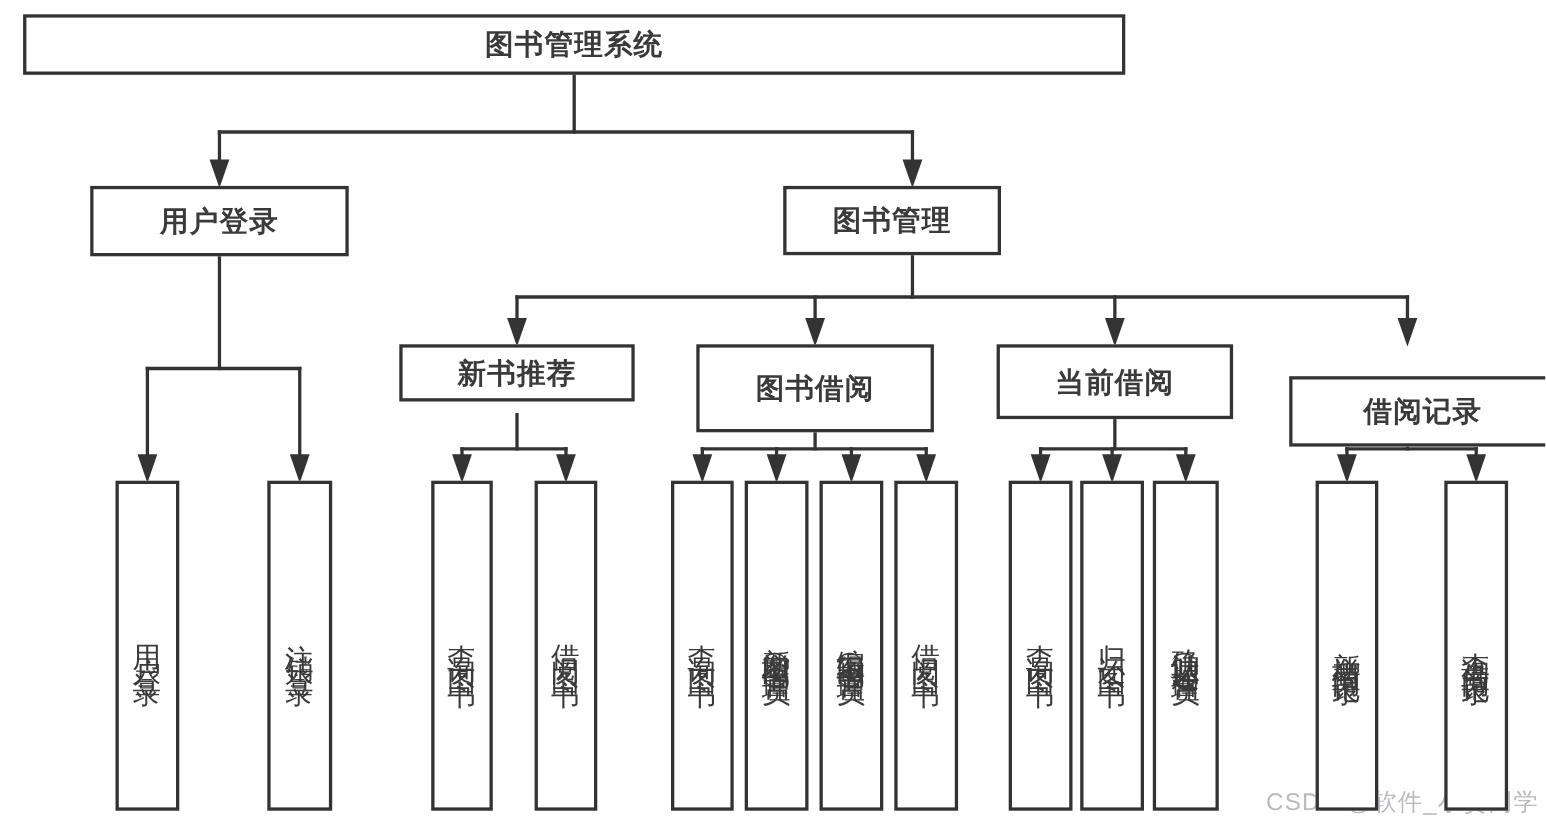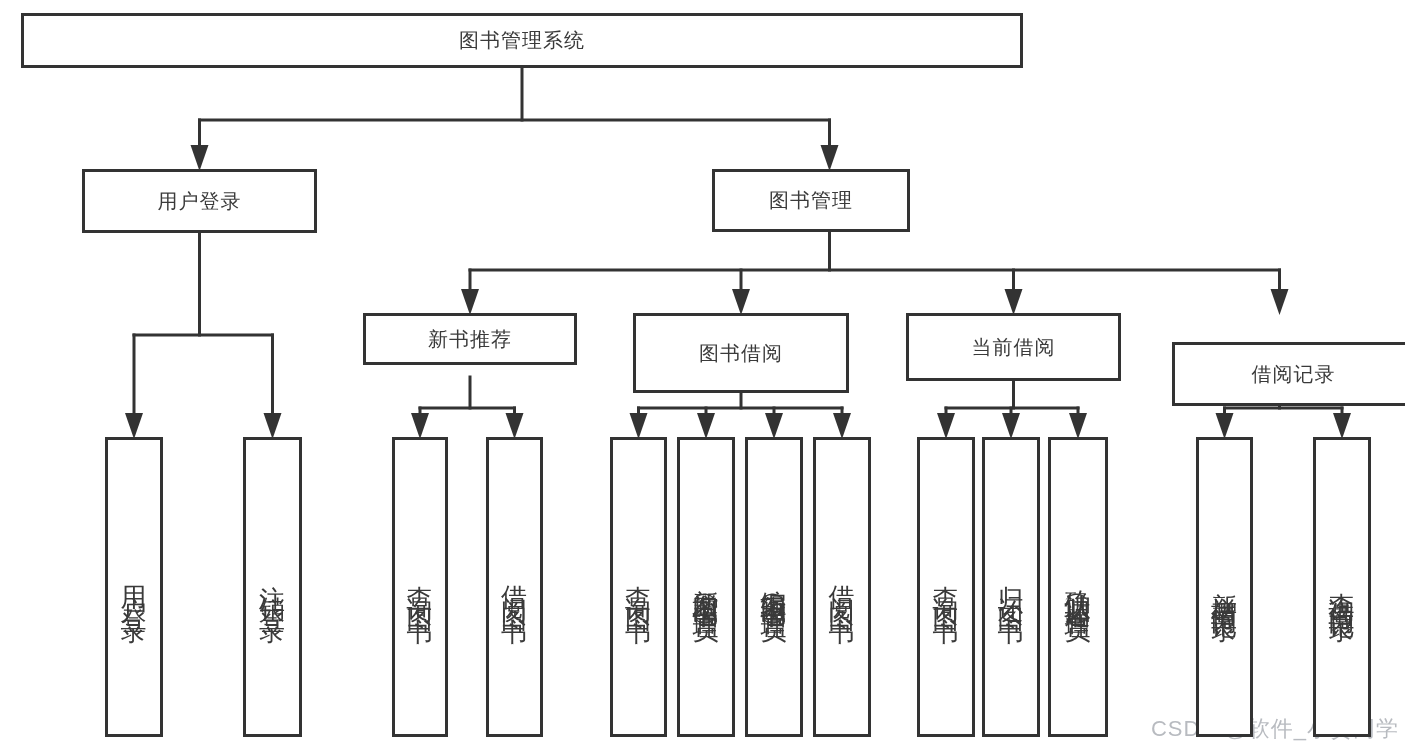--- a/index.html
+++ b/index.html
@@ -22,7 +22,7 @@
     justify-content: center;
     color: #3a3a3a;
   }
-  .node.h { font-size: 20px; letter-spacing: 1px; white-space: nowrap; }
+  .node.h { font-size: 26px; letter-spacing: 1px; white-space: nowrap; font-weight: bold; }
   .node.v .v-label {
     writing-mode: vertical-lr;
     text-orientation: mixed;

